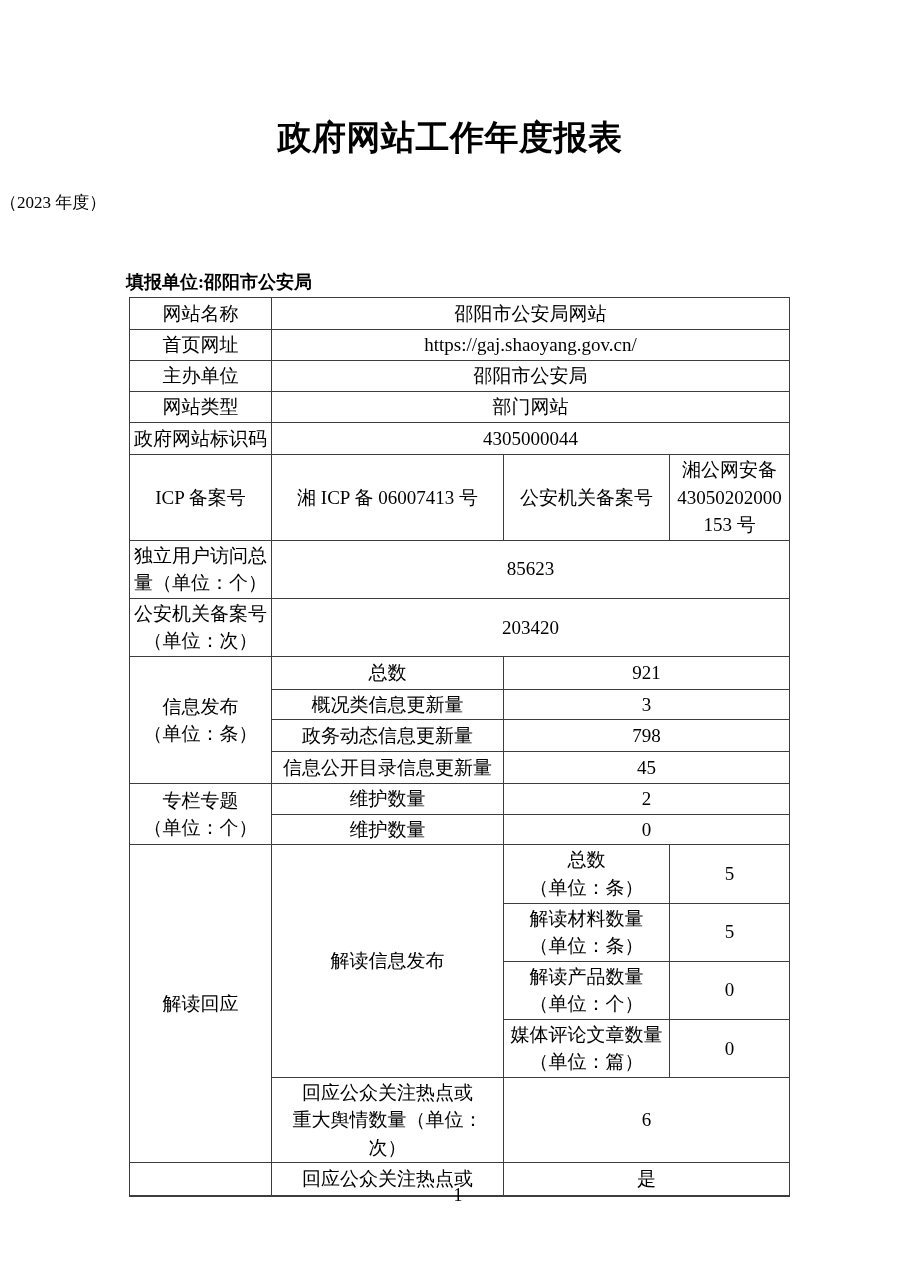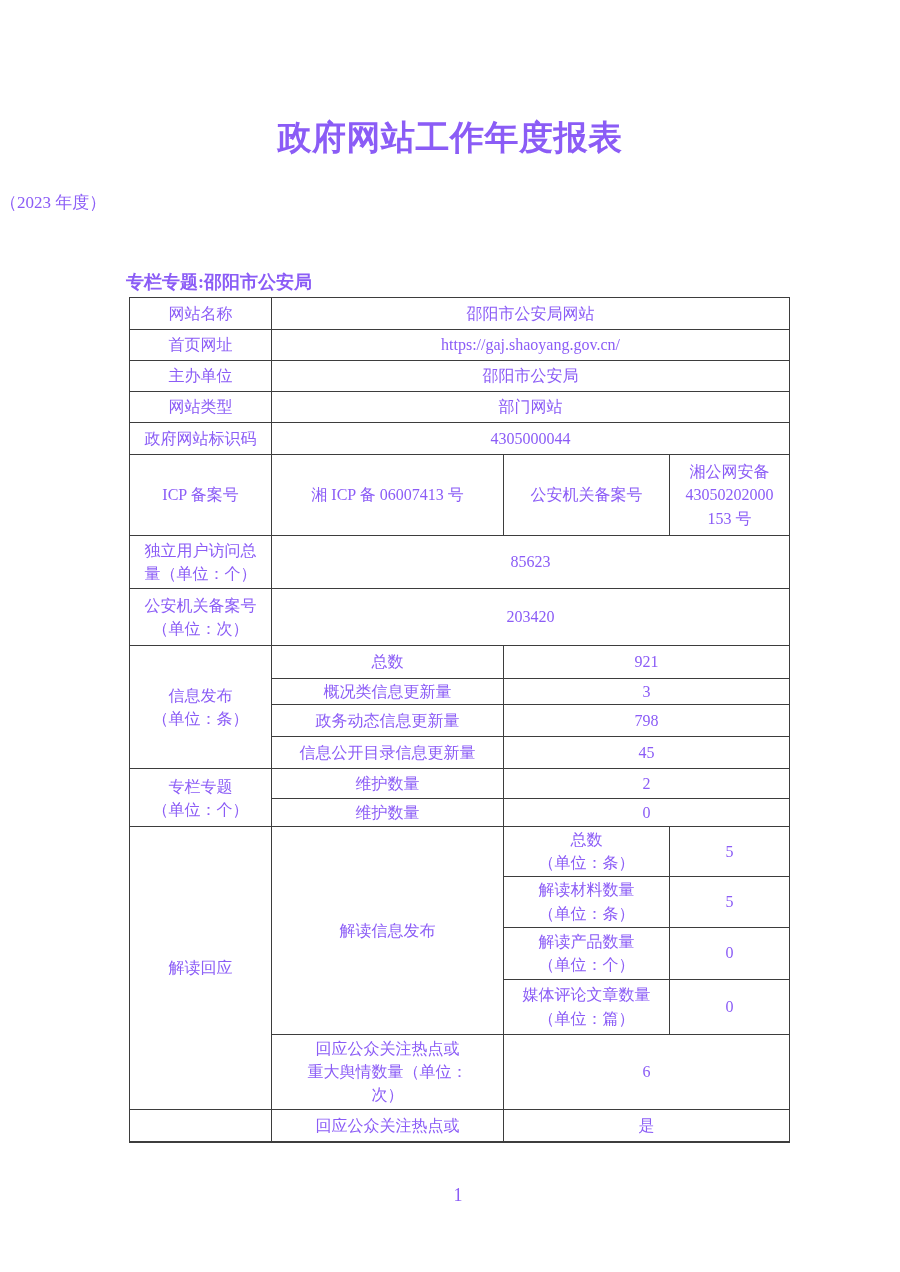--- a/index.html
+++ b/index.html
@@ -7,7 +7,7 @@
     position:relative;
     width:900px;height:1272px;
     background:#ffffff;
-    color:#8b5cf6;
+    color:#000000;
     font-family:"Liberation Serif","DejaVu Serif",serif;
     overflow:hidden;
   }

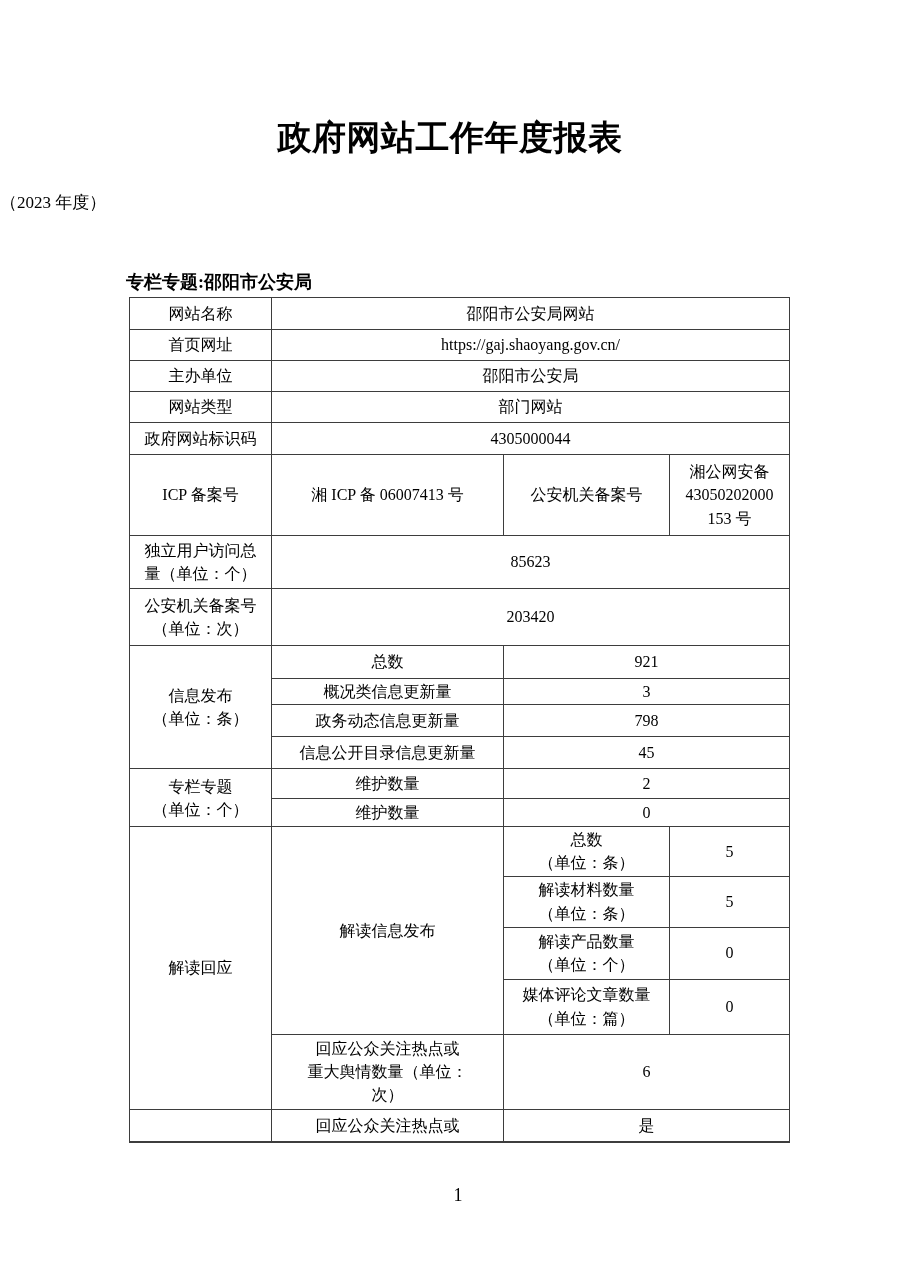--- a/index.html
+++ b/index.html
@@ -53,7 +53,7 @@
 
   <div class="doc-title">政府网站工作年度报表</div>
   <div class="doc-subtitle">（2023 年度）</div>
-  <div class="reporting-unit">专栏专题:邵阳市公安局</div>
+  <div class="reporting-unit">填报单位:邵阳市公安局</div>
 
   <table class="report-table">
     <colgroup>

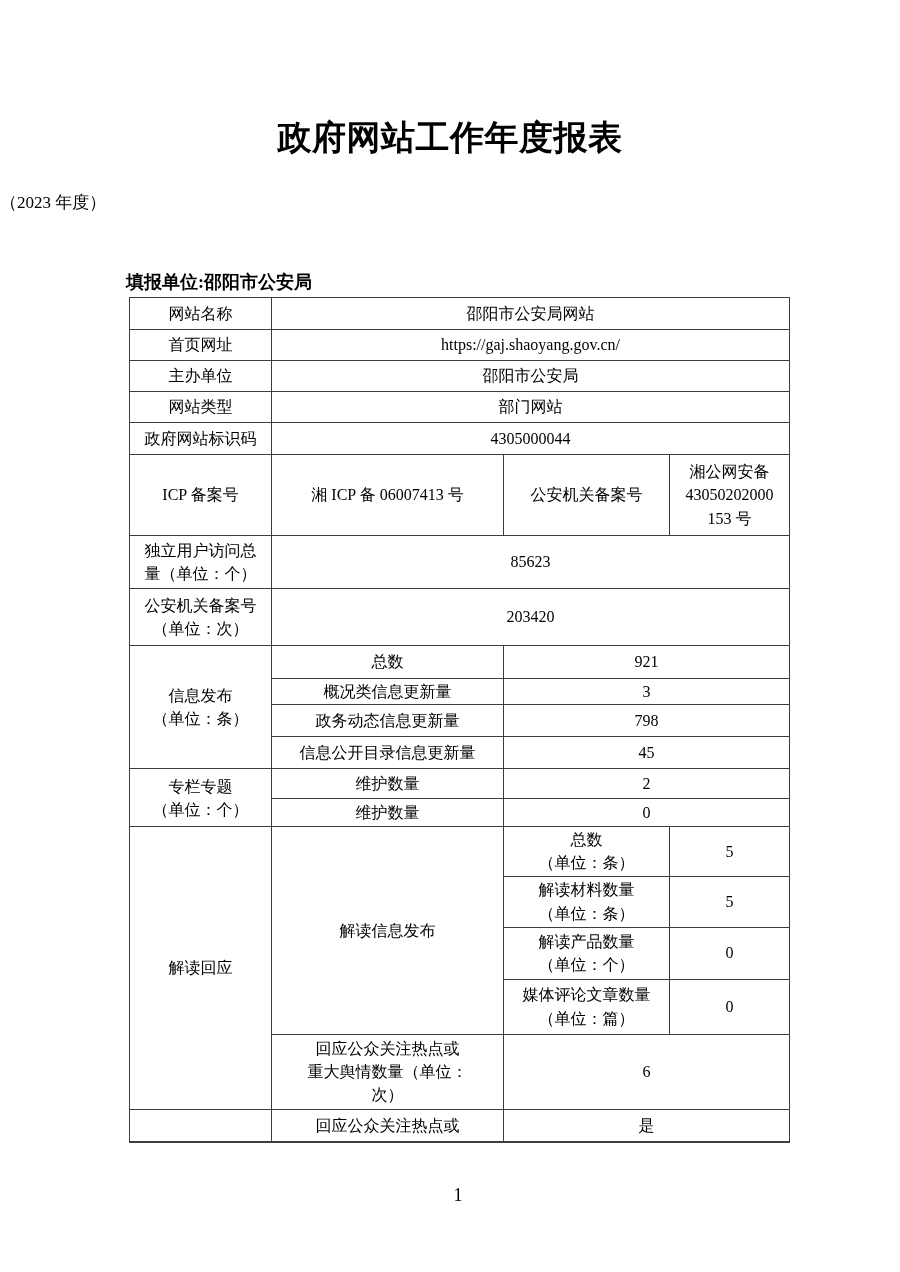--- a/index.html
+++ b/index.html
@@ -30,7 +30,7 @@
     position:absolute;top:297px;left:129px;
     width:660px;
     border-collapse:collapse;table-layout:fixed;
-    font-size:16px;
+    font-size:19px;
   }
   .report-table td{
     border:1px solid #3d3d3d;

